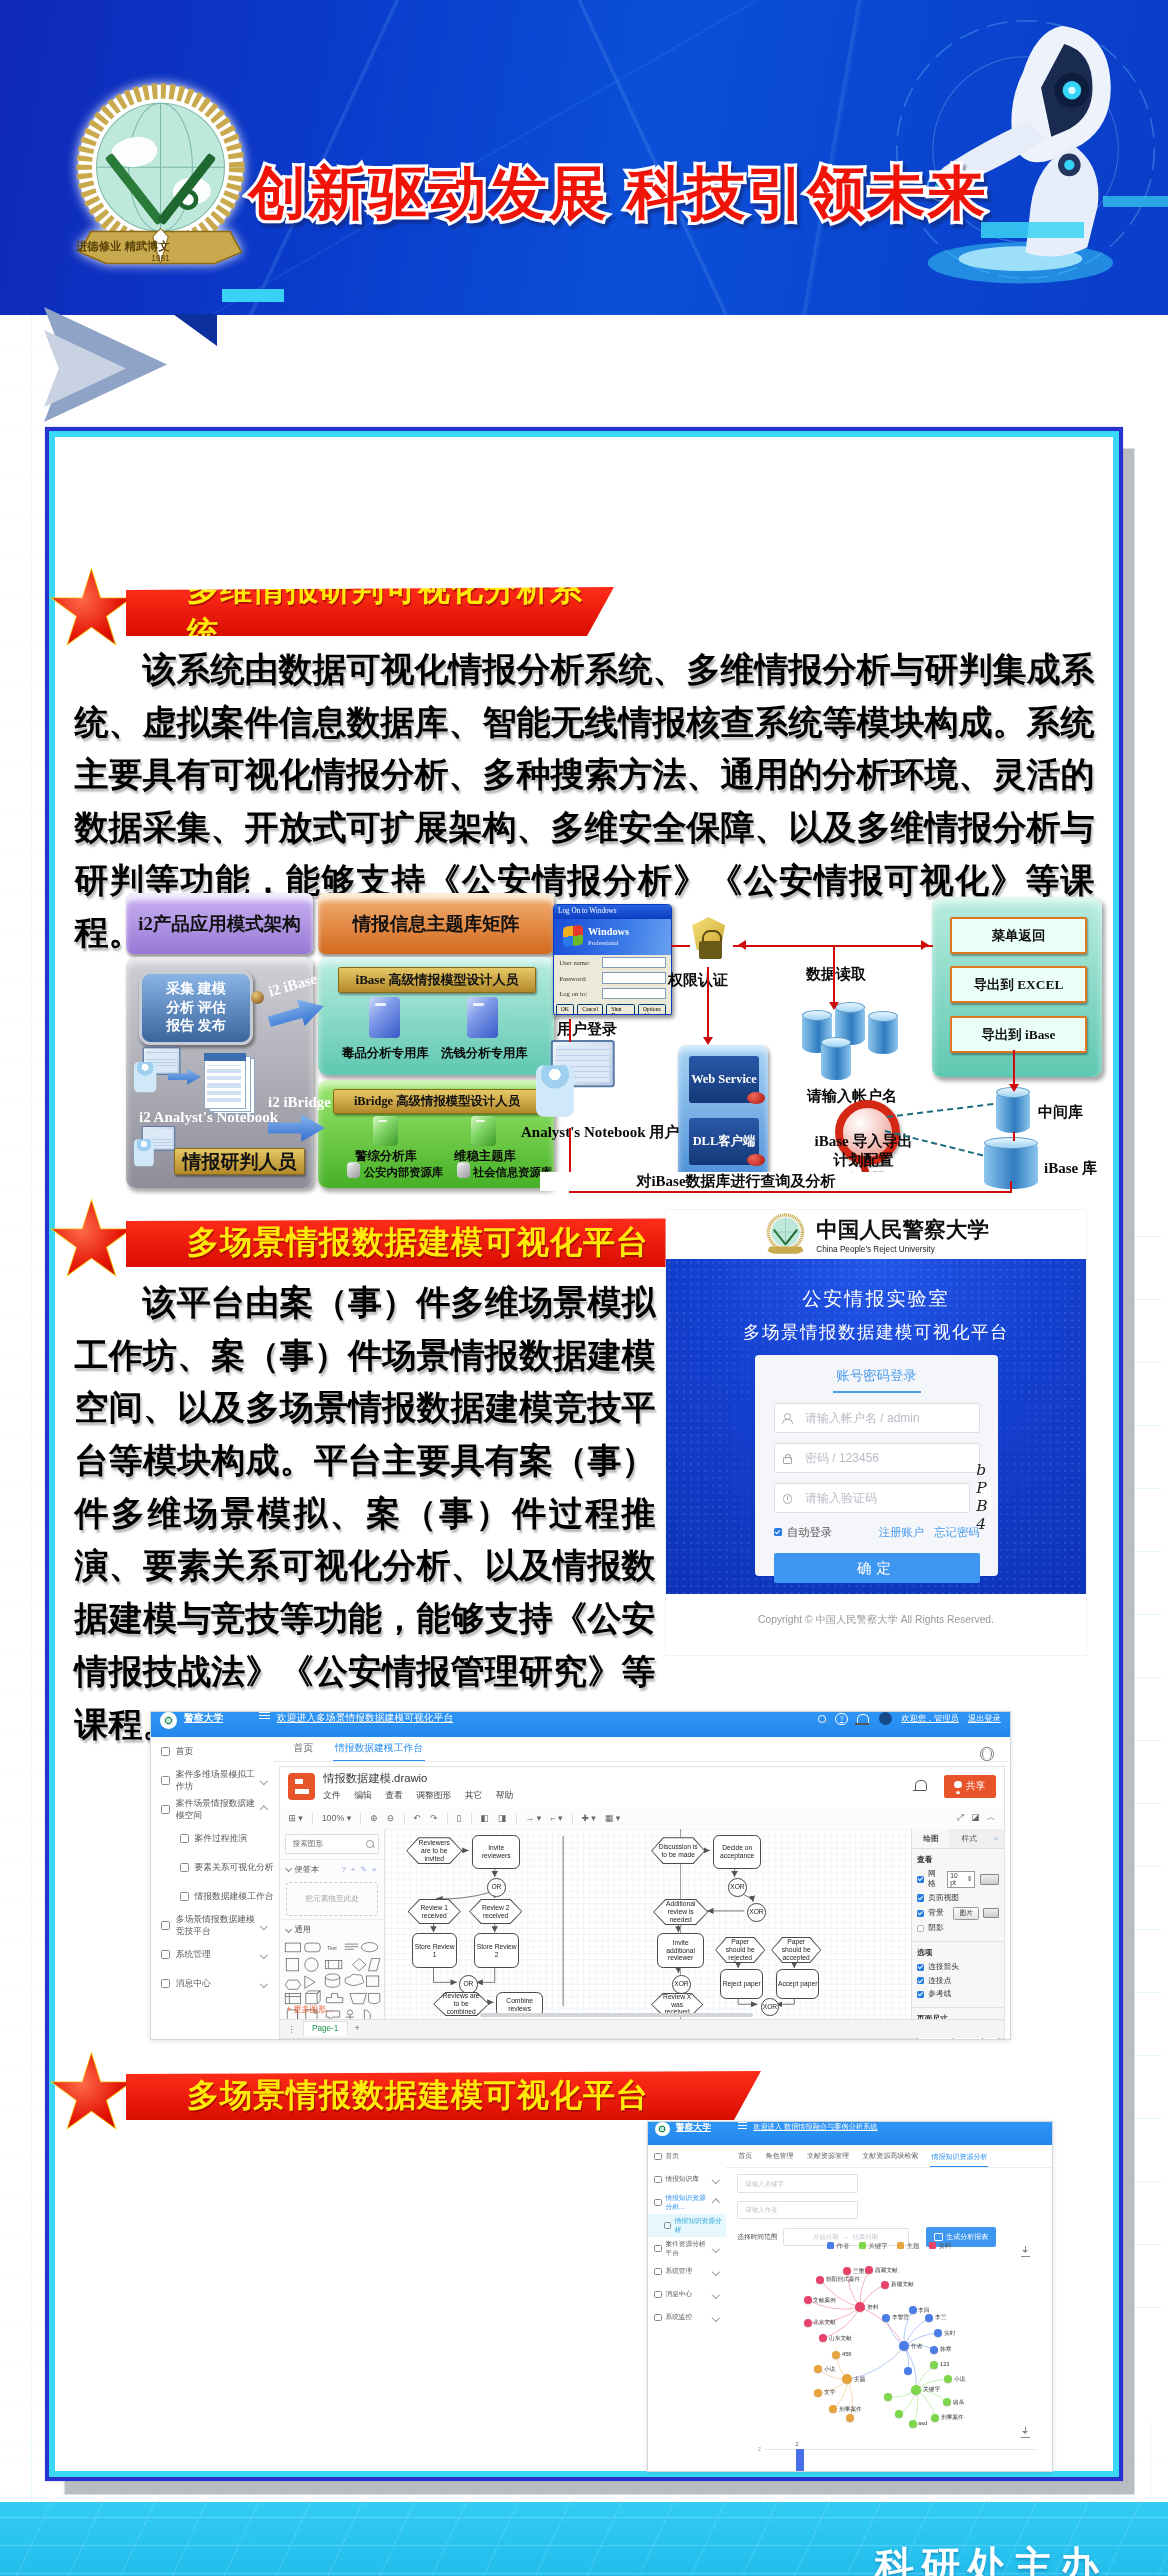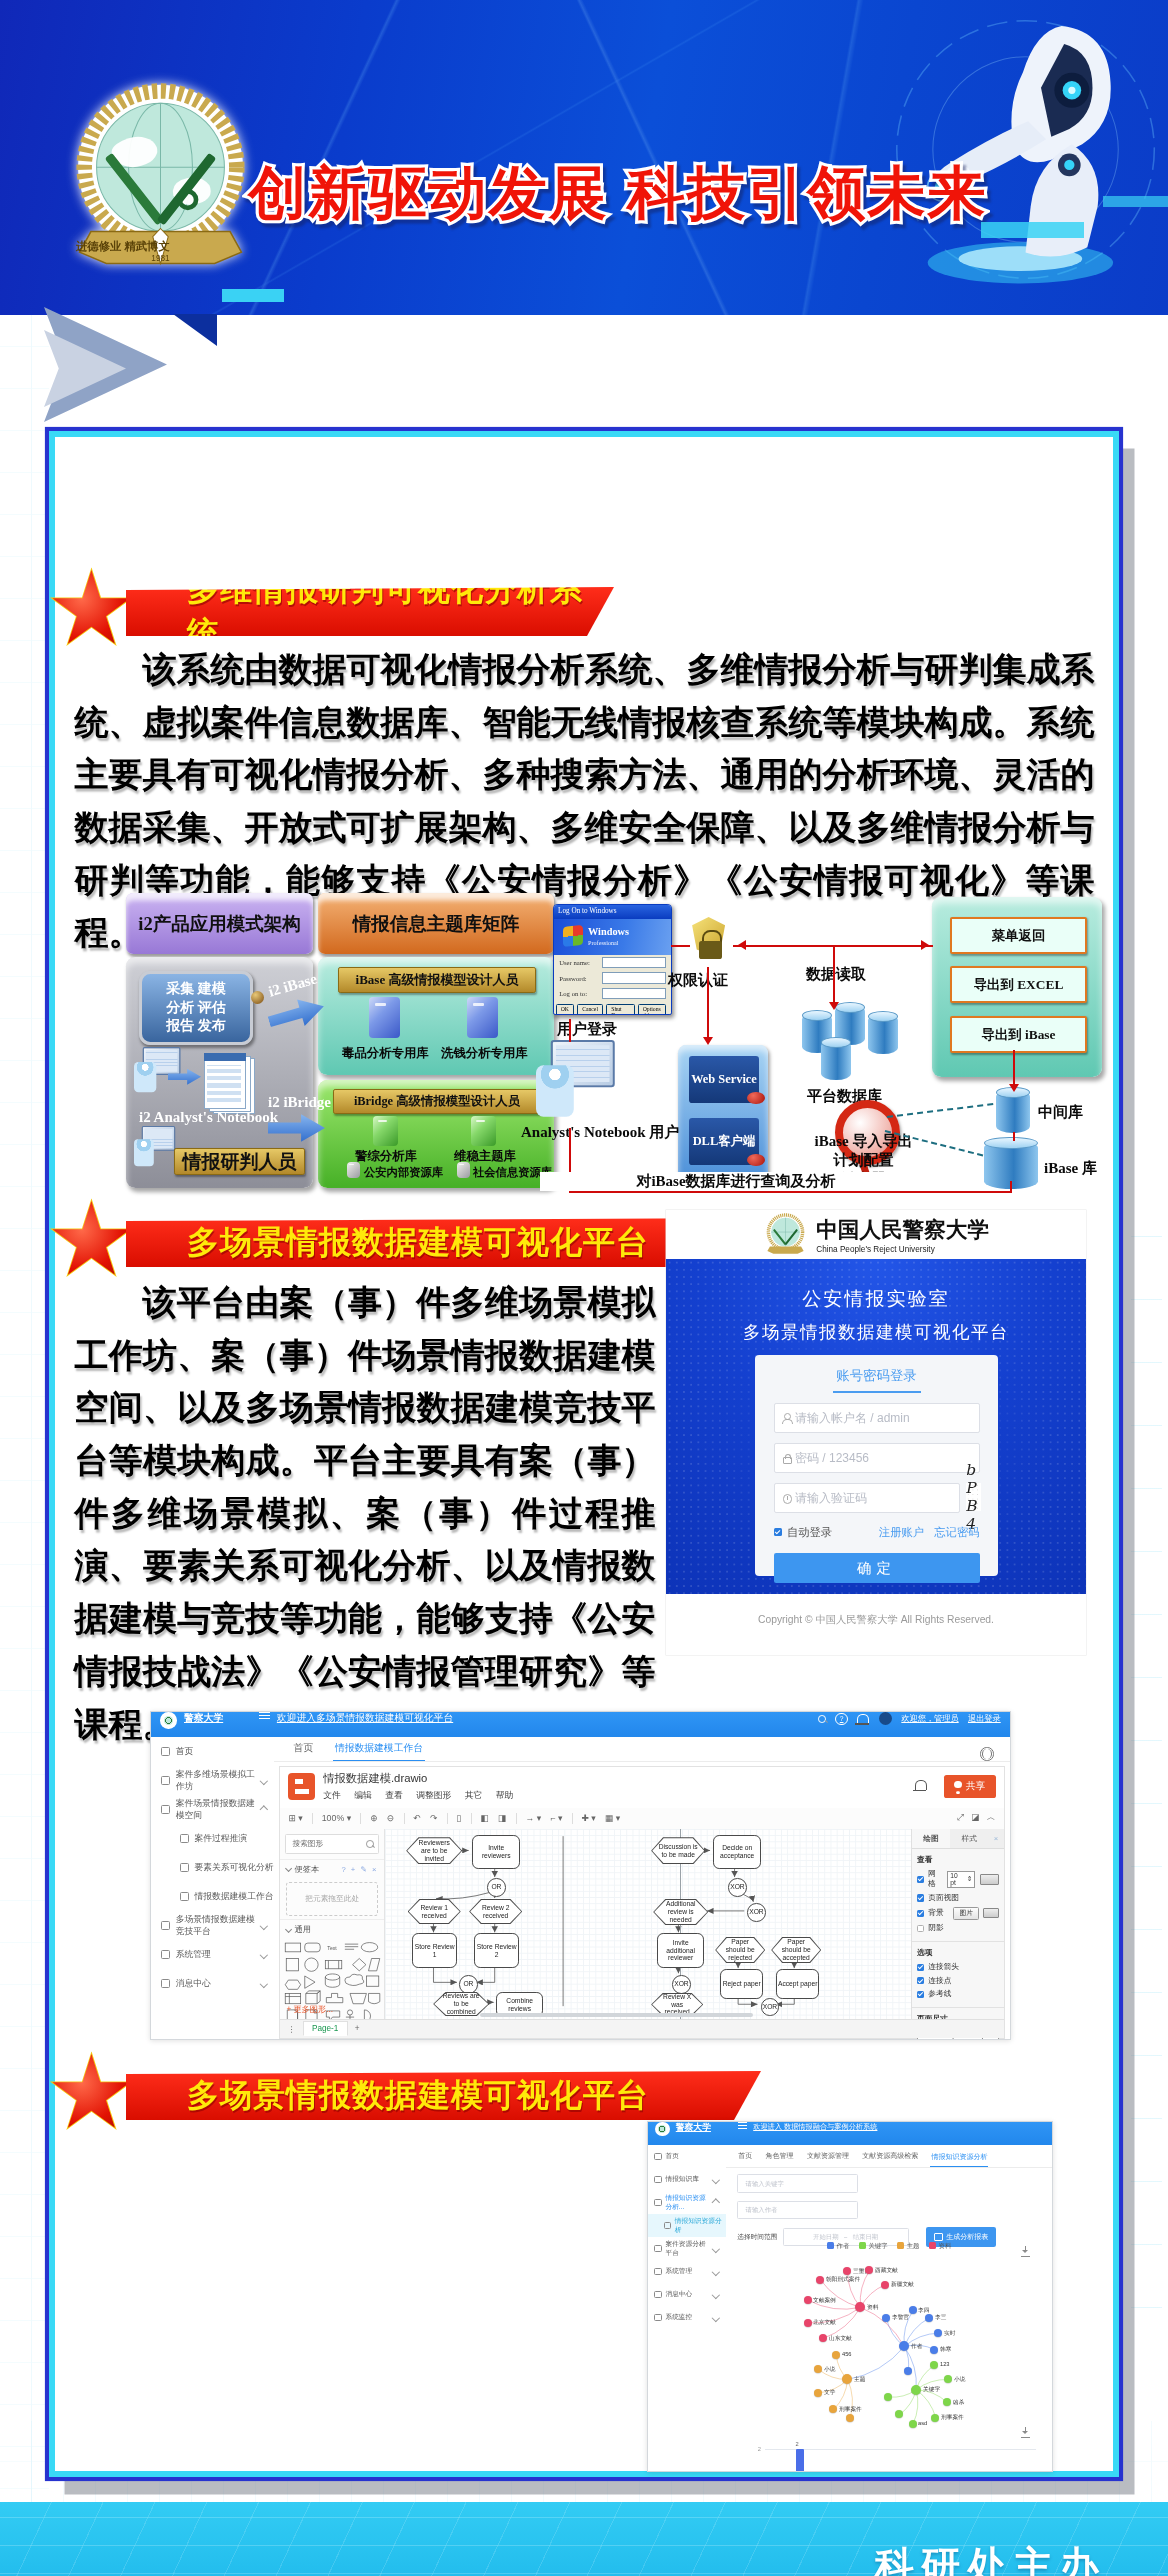--- a/index.html
+++ b/index.html
@@ -479,7 +479,7 @@
       <div class="cyl" style="left:748px;top:115px;width:30px;height:40px;"></div>
       <div class="cyl" style="left:781px;top:124px;width:30px;height:40px;"></div>
       <div class="cyl" style="left:734px;top:150px;width:30px;height:40px;"></div>
-      <div class="lbl big" style="left:720px;top:197px;font-weight:700;">平台数据库</div>
+      <div class="lbl big" style="left:720px;top:197px;font-weight:700;">请输入帐户名</div>
 
       <div class="pane teal" style="left:845px;top:7.2px;width:170px;height:180px;"></div>
       <div class="goldbar" style="left:863px;top:27px;width:133px;height:33px;background:#eafff8;border:2.1px solid #e07820;font-size:13.4px;">

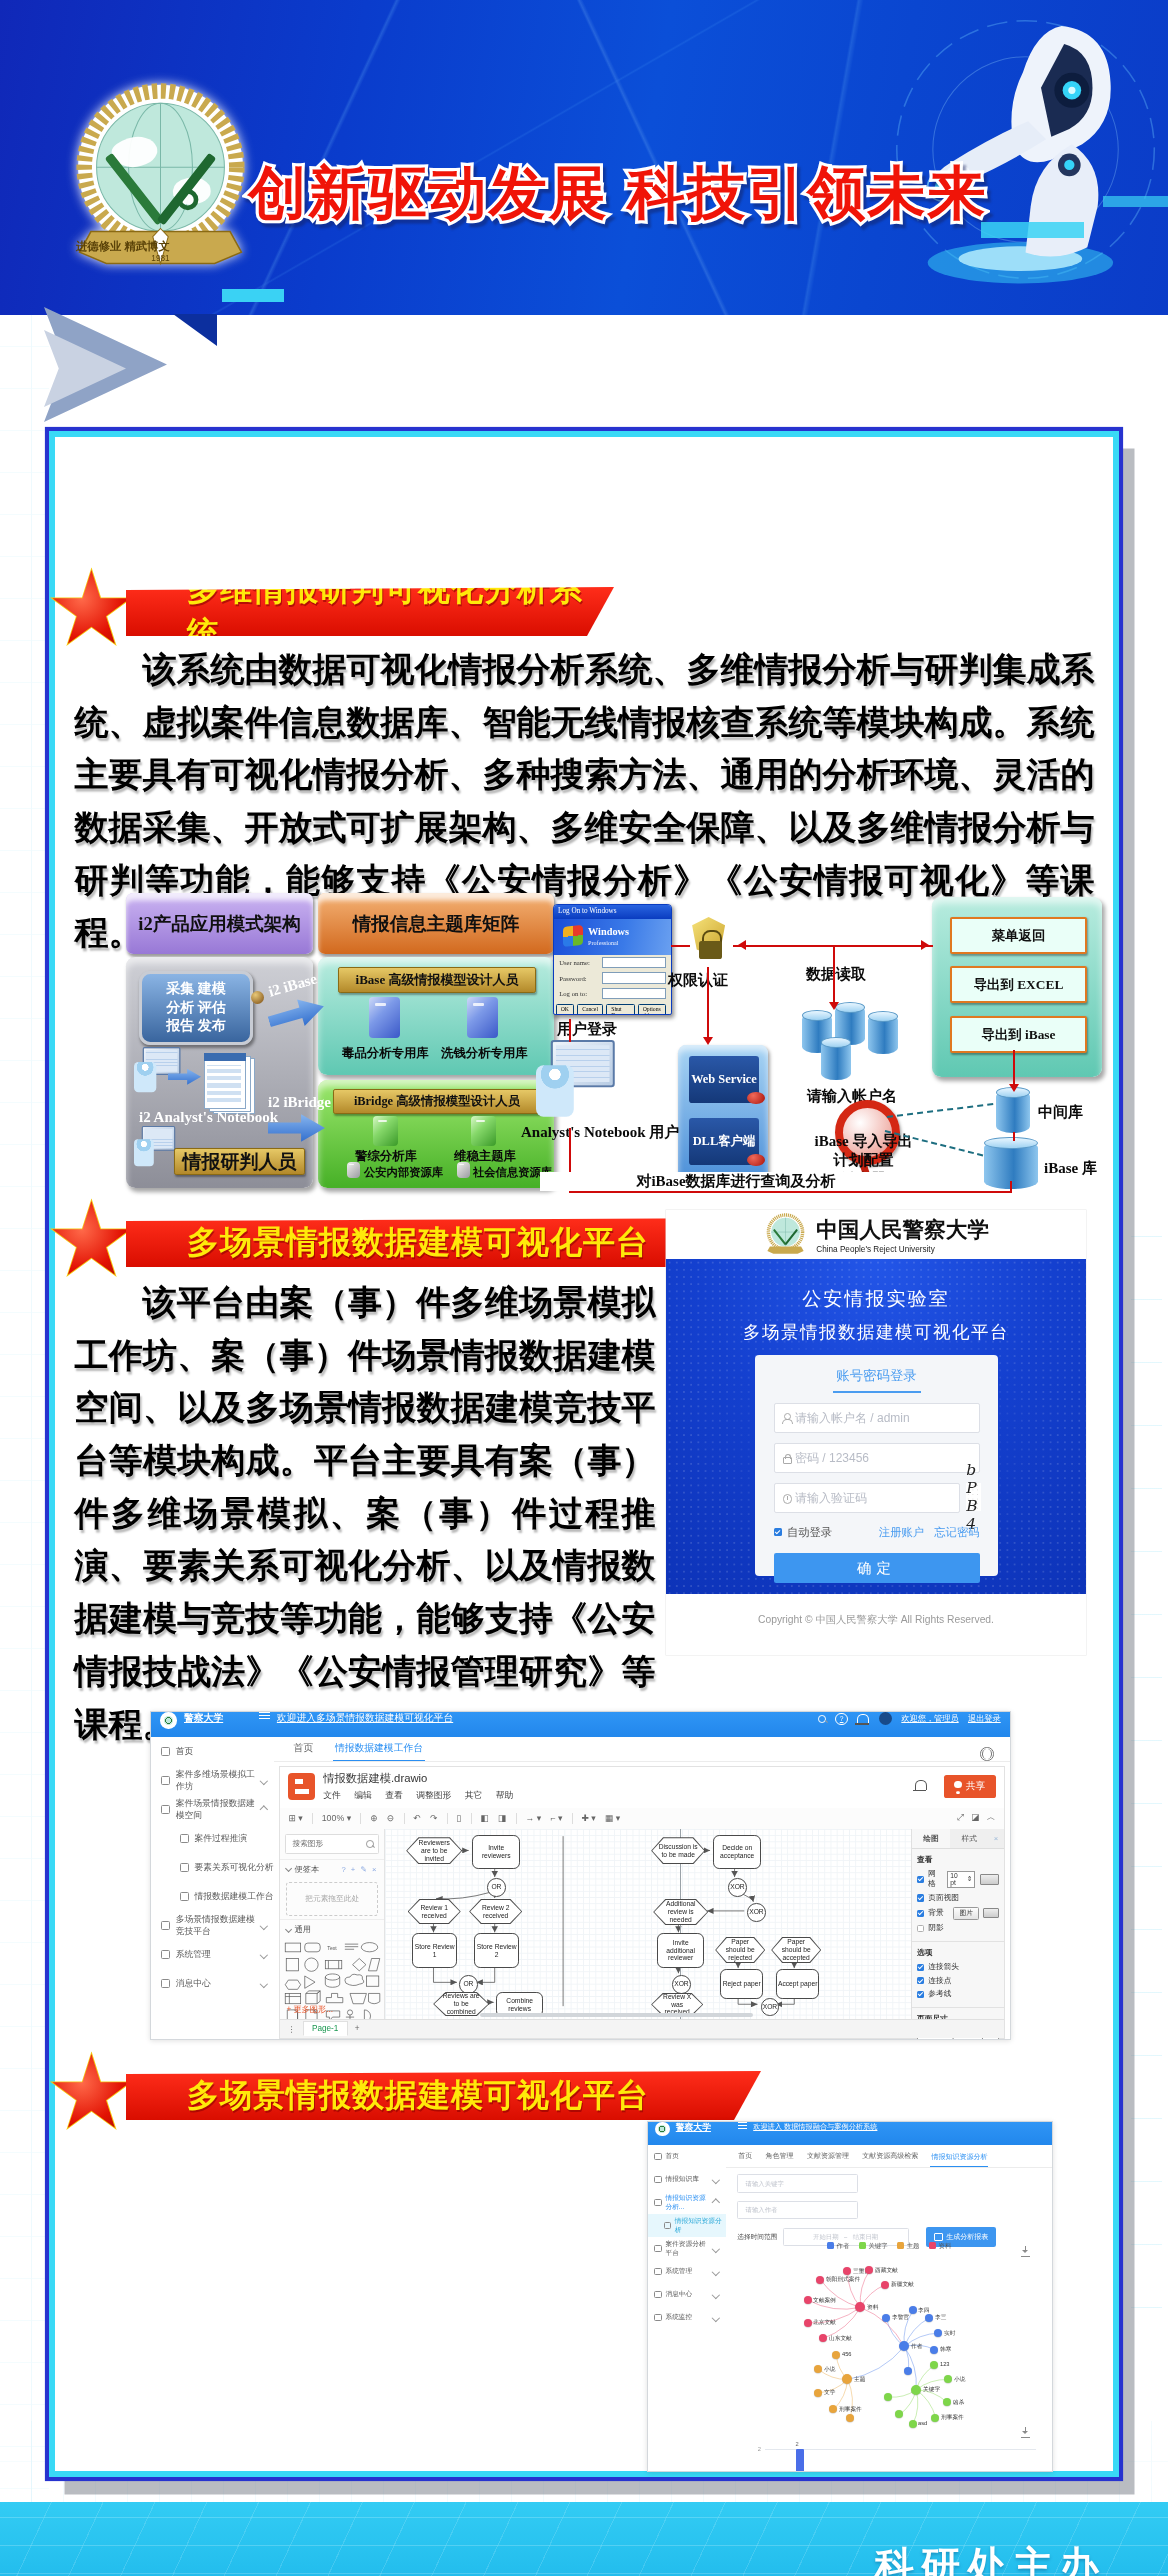--- a/index.html
+++ b/index.html
@@ -156,7 +156,7 @@
   .login .t2{position:absolute;left:0;right:0;top:61px;text-align:center;color:#fff;font-size:17.5px;letter-spacing:1.5px;}
   .lcard{position:absolute;left:89px;top:96px;width:243px;height:221px;background:#f4f6f9;border-radius:4.1px;padding:12.4px 18.5px;box-sizing:border-box;}
   .lcard .tab{width:88px;margin:0 auto;text-align:center;color:#4a9cf0;font-size:13.4px;padding-bottom:5.2px;border-bottom:2.1px solid #4a9cf0;}
-  .lcard .inp{display:flex;align-items:center;gap:1px;height:28px;background:#fff;border:0.5px solid #dcdfe6;border-radius:2.1px;margin-top:10.3px;padding:0 7.2px;}
+  .lcard .inp{display:flex;align-items:center;gap:11px;height:28px;background:#fff;border:0.5px solid #dcdfe6;border-radius:2.1px;margin-top:10.3px;padding:0 7.2px;}
   .lcard .inp input{border:0;outline:0;flex:1;font-size:12px;color:#333;background:transparent;}
   .lcard .inp input::placeholder{color:#b8bcc6;}
   .lic{width:10.3px;height:10.3px;flex:none;position:relative;opacity:.55;}

